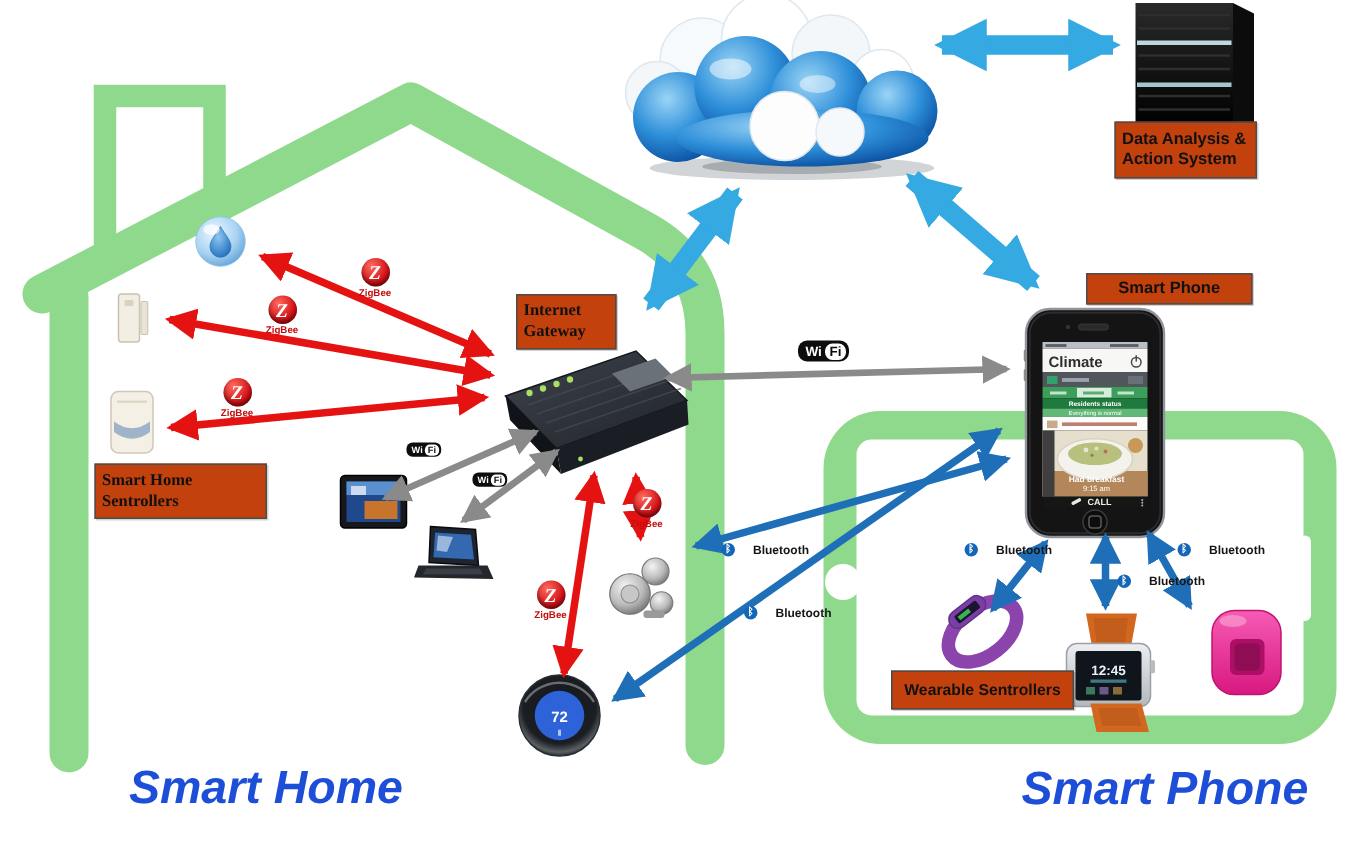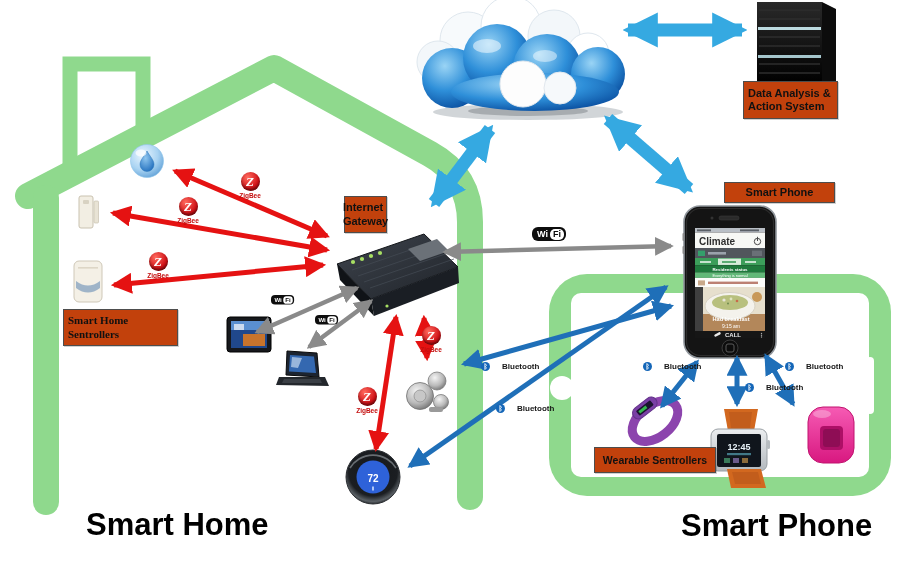--- a/index.html
+++ b/index.html
@@ -340,7 +340,7 @@
   </g>
 </svg>
 
-<div class="box" style="left:344px;top:196px;width:43px;height:37px;">Internet Gateway</div>
+<div class="box" style="left:344px;top:196px;width:67px;height:37px;font-family:Liberation Serif, serif;">Internet Gateway</div>
 <div class="box" style="left:63px;top:309px;width:115px;height:37px;font-family:Liberation Serif, serif;">Smart Home Sentrollers</div>
 <div class="box" style="left:743px;top:81px;width:95px;height:38px;">Data Analysis &amp; Action System</div>
 <div class="box" style="left:724px;top:182px;width:111px;height:21px;">Smart Phone</div>

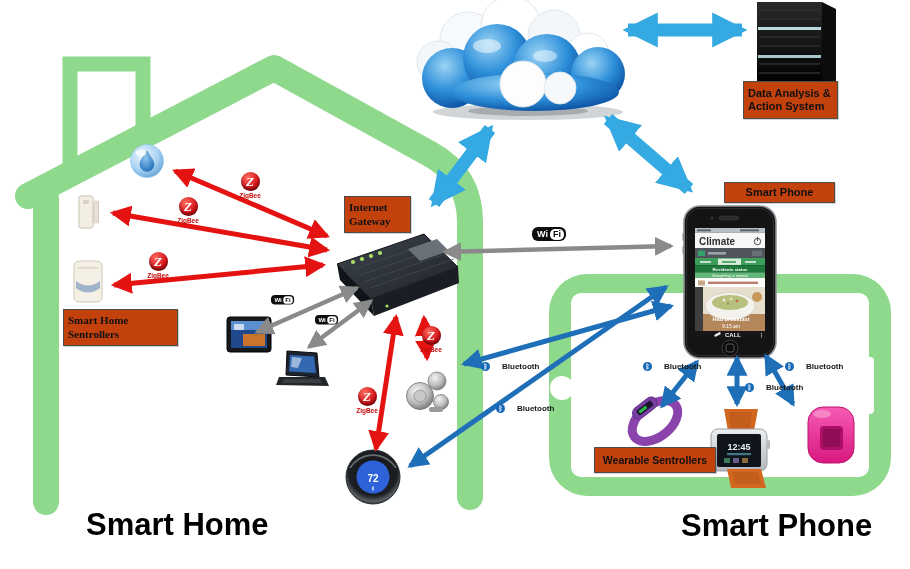--- a/index.html
+++ b/index.html
@@ -13,7 +13,7 @@
        font-weight:bold;font-size:11px;line-height:1.22;color:#111;
        display:flex;align-items:center;justify-content:center;text-align:left;
        box-sizing:border-box;padding:2px 4px;}
-  .title{position:absolute;font-weight:bold;font-size:31px;color:#000000;letter-spacing:0;}
+  .title{position:absolute;font-weight:bold;font-size:31px;color:#1d4ed8;letter-spacing:0;font-style:italic;}
 
   .zig{position:absolute;width:36px;display:flex;flex-direction:column;align-items:center;}
   .zig .zc{width:19px;height:19px;border-radius:50%;

